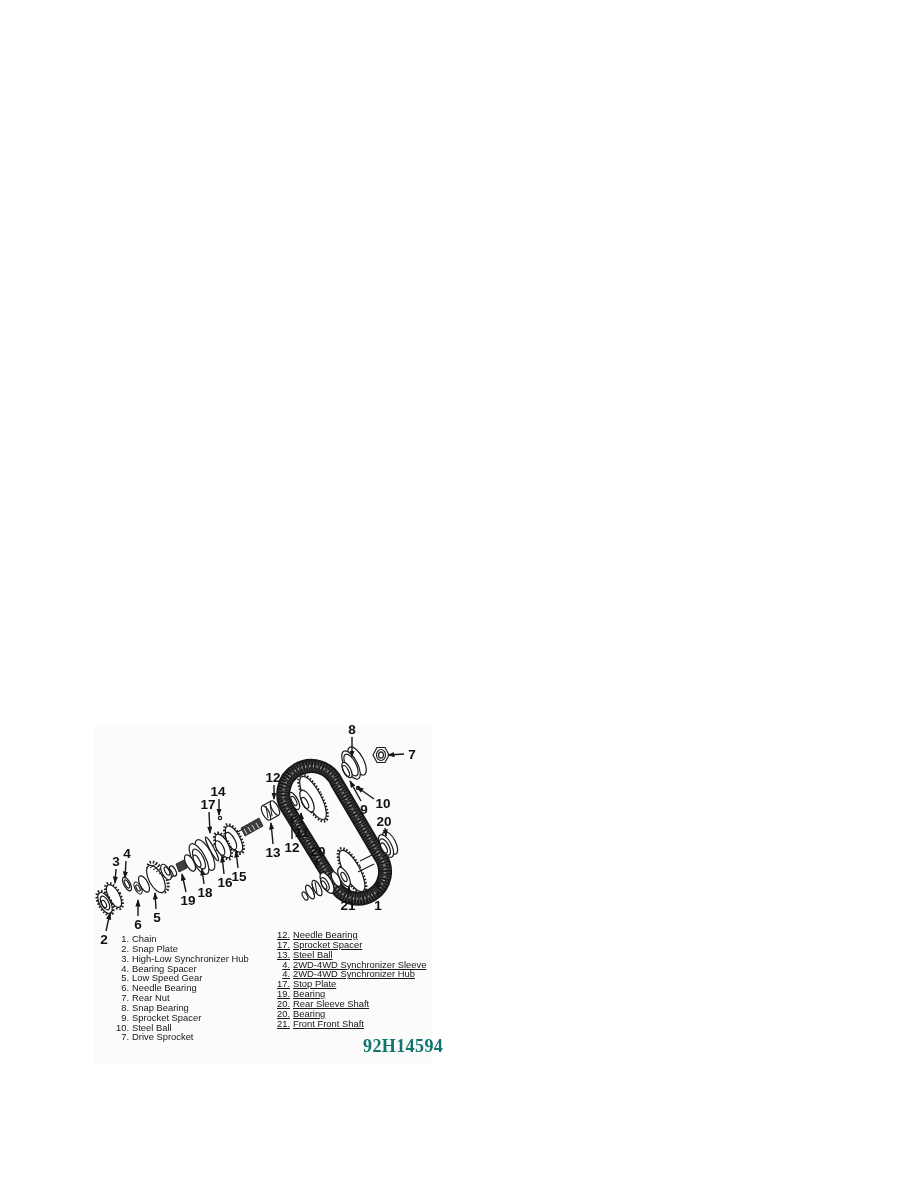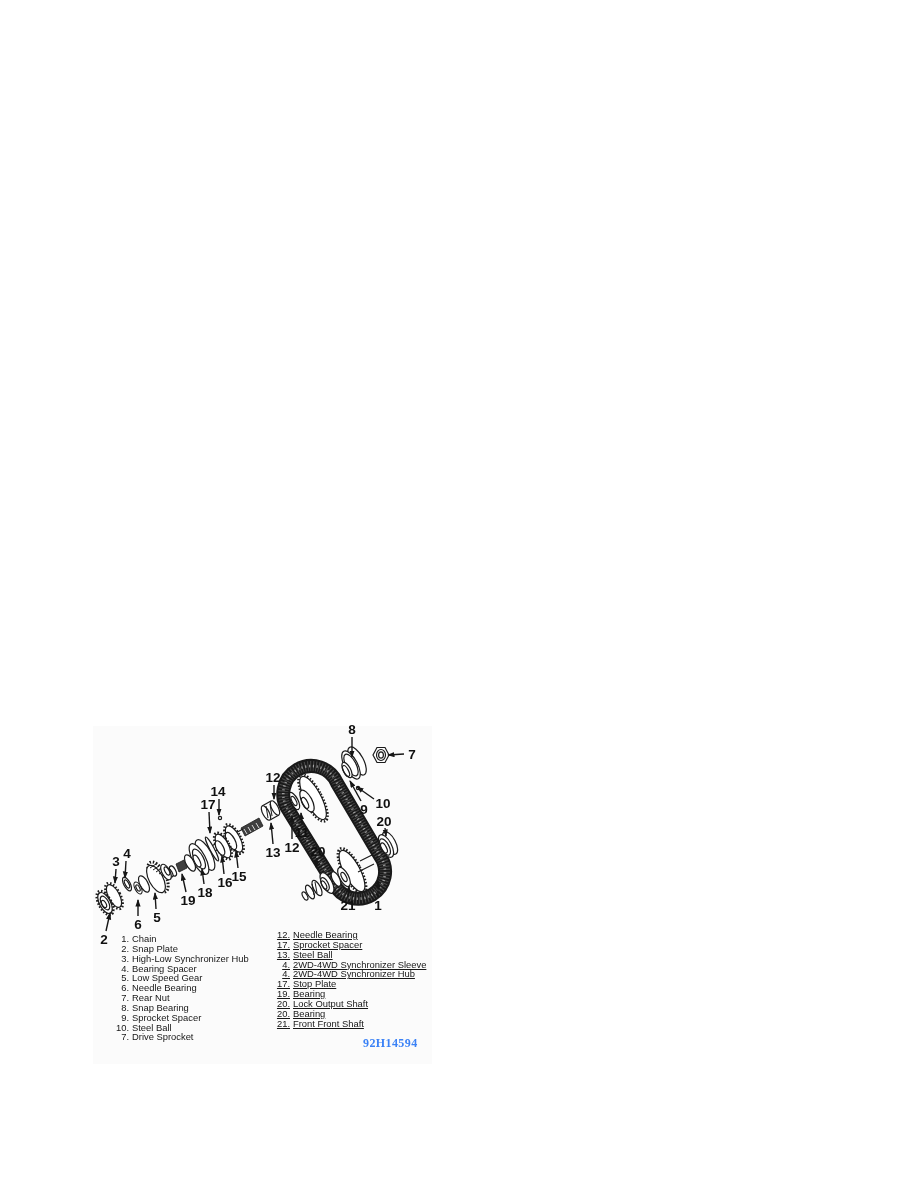--- a/index.html
+++ b/index.html
@@ -347,7 +347,7 @@
       </div>
       <div class="parts-row">
         <span class="pnum">20.</span>
-        <span class="pname">Lock Output Shaft</span>
+        <span class="pname">Rear Sleeve Shaft</span>
       </div>
       <div class="parts-row">
         <span class="pnum">20.</span>

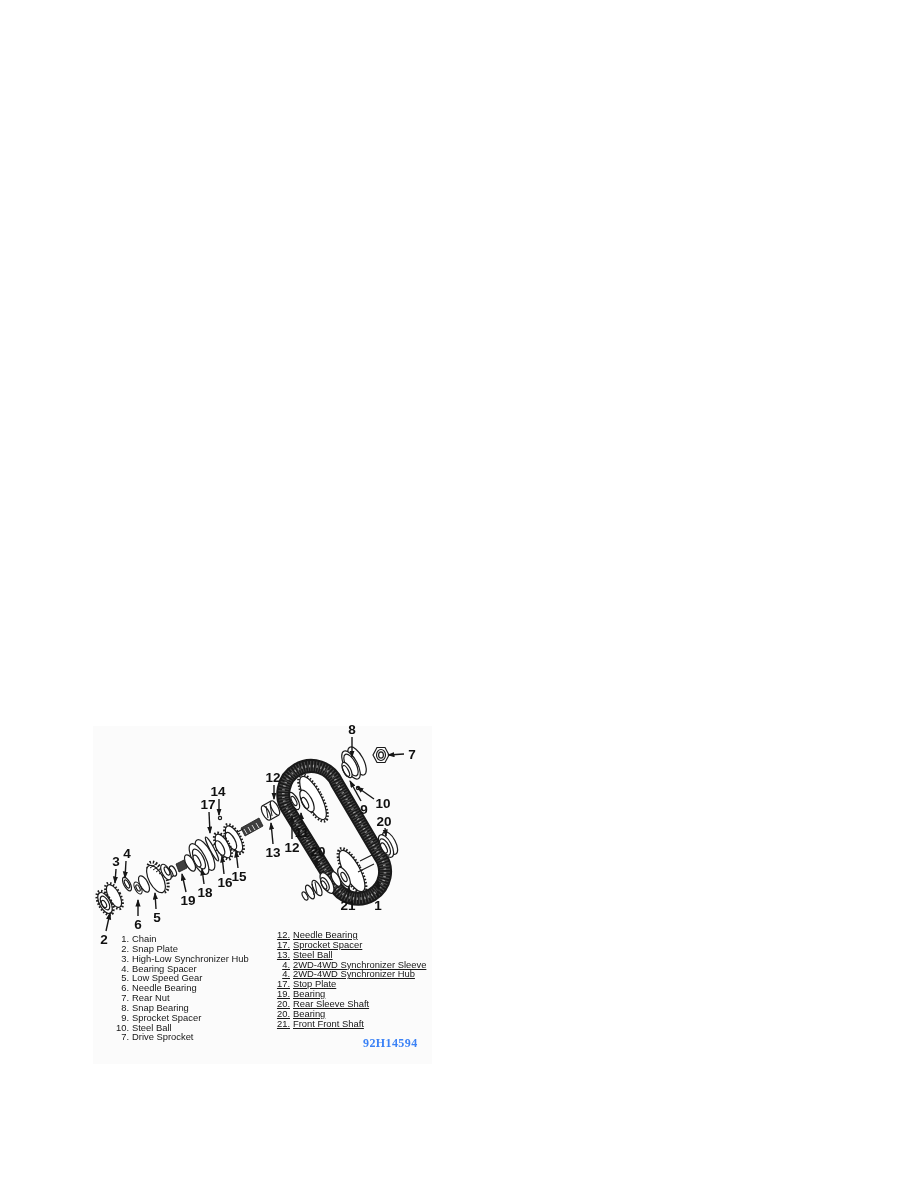--- a/index.html
+++ b/index.html
@@ -29,8 +29,8 @@
   .pname{margin-left:3px;white-space:nowrap;}
 
   #figure-code{position:absolute;left:363px;top:1036px;
-     font-family:"Liberation Serif",serif;font-weight:bold;font-size:12px;
-     letter-spacing:0.4px;color:#3b82f6;}
+     font-family:"Liberation Serif",serif;font-weight:bold;font-size:18px;
+     letter-spacing:0.4px;color:#0f766e;}
 </style>
 </head>
 <body>

